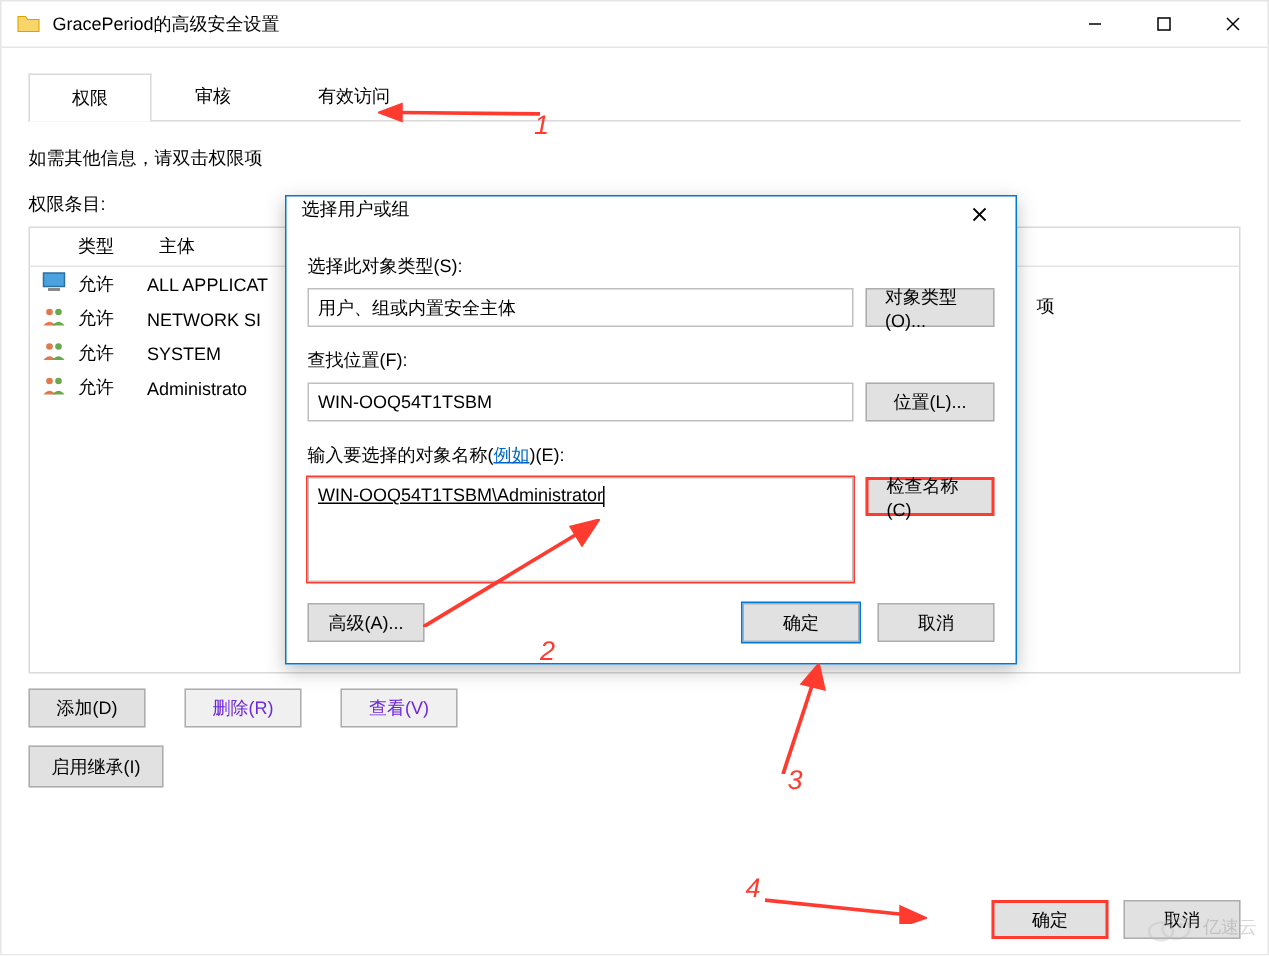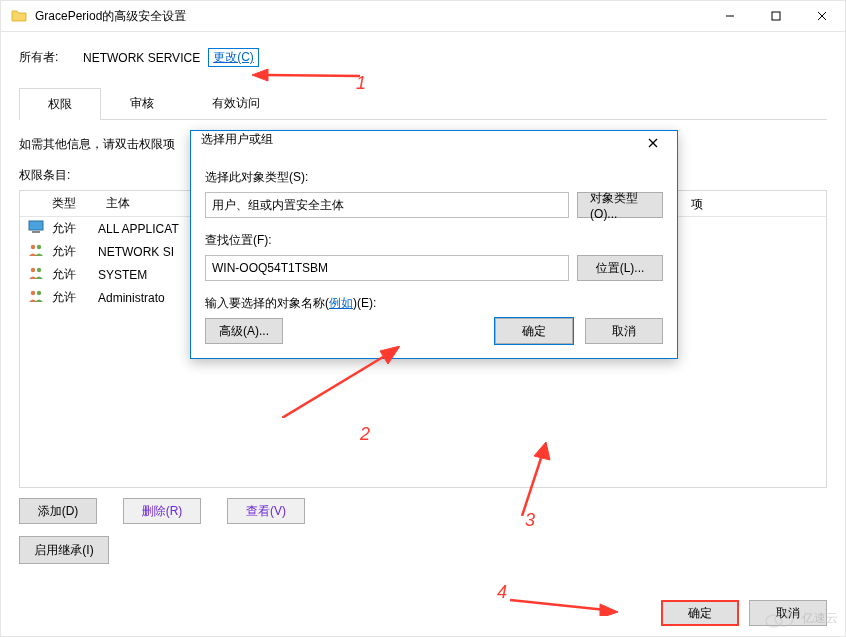--- a/index.html
+++ b/index.html
@@ -116,11 +116,6 @@
 
   <div class="content">
 
-    <div class="owner-row">
-      <span class="lbl">所有者:</span>
-      <span class="val">NETWORK SERVICE</span>
-      <a href="#" class="change-link">更改(C)</a>
-    </div>
 
     <div class="tabs">
       <div class="tab active">权限</div>

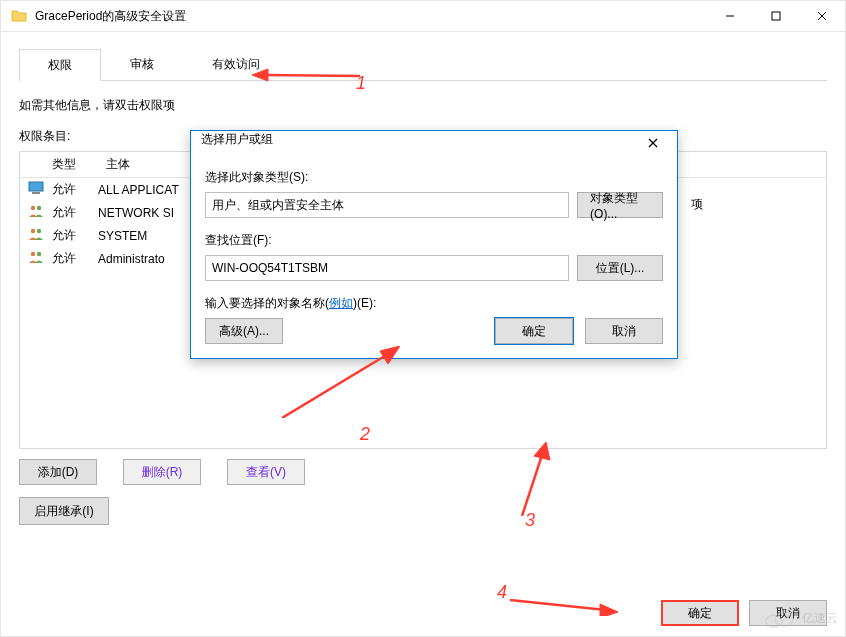--- a/index.html
+++ b/index.html
@@ -224,6 +224,12 @@
     <div class="field-label">
       <span>输入要选择的对象名称(</span><a href="#" class="link-blue">例如</a><span>)(E):</span>
     </div>
+    <div class="field-row" style="align-items:flex-start">
+      <div class="obj-name-box red-outline">
+        <span class="obj-text">WIN-OOQ54T1TSBM\Administrator</span><span class="cursor-mark"></span>
+      </div>
+      <div class="dlg-btn check-btn">检查名称(C)</div>
+    </div>
 
     <div class="dlg-footer">
       <div class="dlg-btn">高级(A)...</div>

